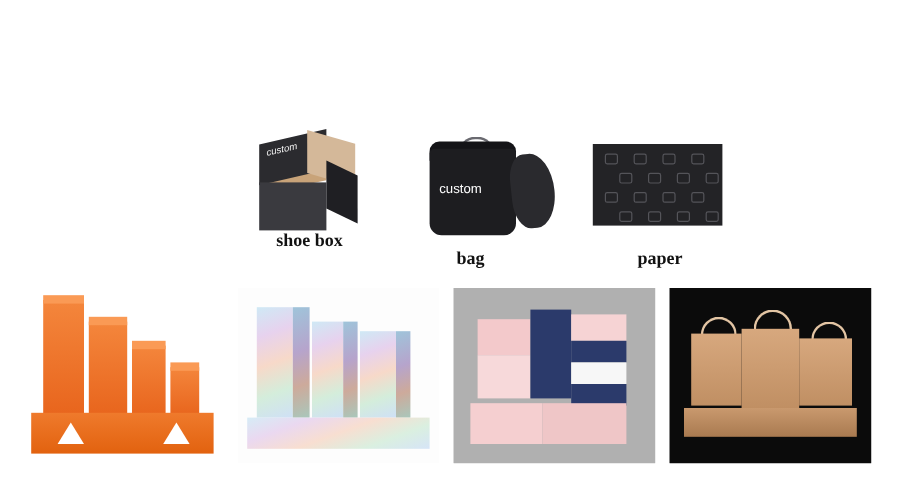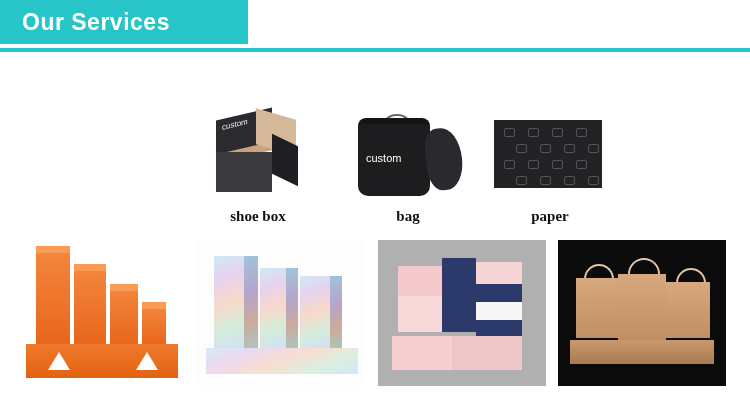--- a/index.html
+++ b/index.html
@@ -240,11 +240,6 @@
 
 <div class="page">
 
-  <div class="header-band">
-    <div class="header-tab"></div>
-    <div class="header-title">Our Services</div>
-    <div class="header-underline"></div>
-  </div>
 
 
   <div class="top-row">

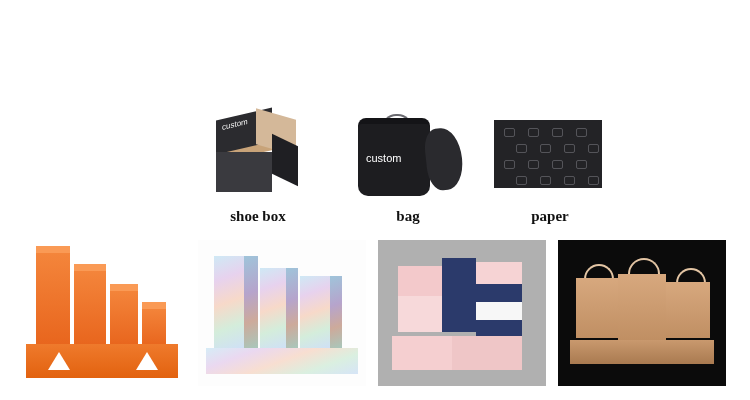--- a/index.html
+++ b/index.html
@@ -252,7 +252,7 @@
       <div class="sb-body-front"></div>
       <div class="sb-body-side"></div>
     </div>
-    <div class="thumb-caption" style="left:38px;top:96px;width:120px;">shoe box</div>
+    <div class="thumb-caption" style="left:38px;top:81px;width:120px;">shoe box</div>
 
     <div class="thumb bag-wrap">
       <div class="bag-string"></div>

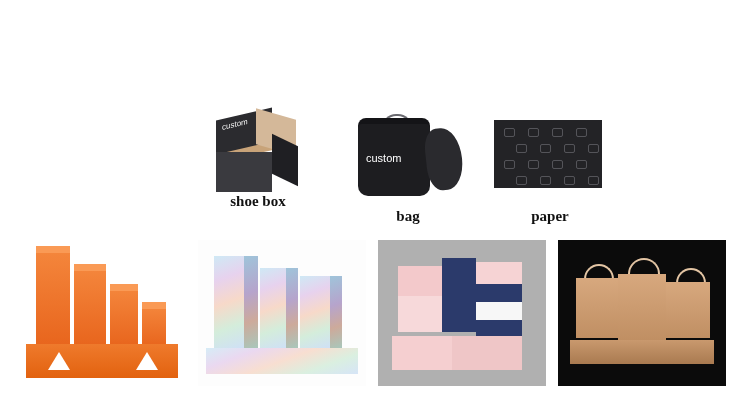--- a/index.html
+++ b/index.html
@@ -261,7 +261,7 @@
       <div class="bag-fold"></div>
       <div class="bag-label">custom</div>
     </div>
-    <div class="thumb-caption" style="left:188px;top:96px;width:120px;">bag</div>
+    <div class="thumb-caption" style="left:172px;top:96px;width:120px;">bag</div>
 
     <div class="thumb paper-wrap">
       <div class="paper-sheet">

